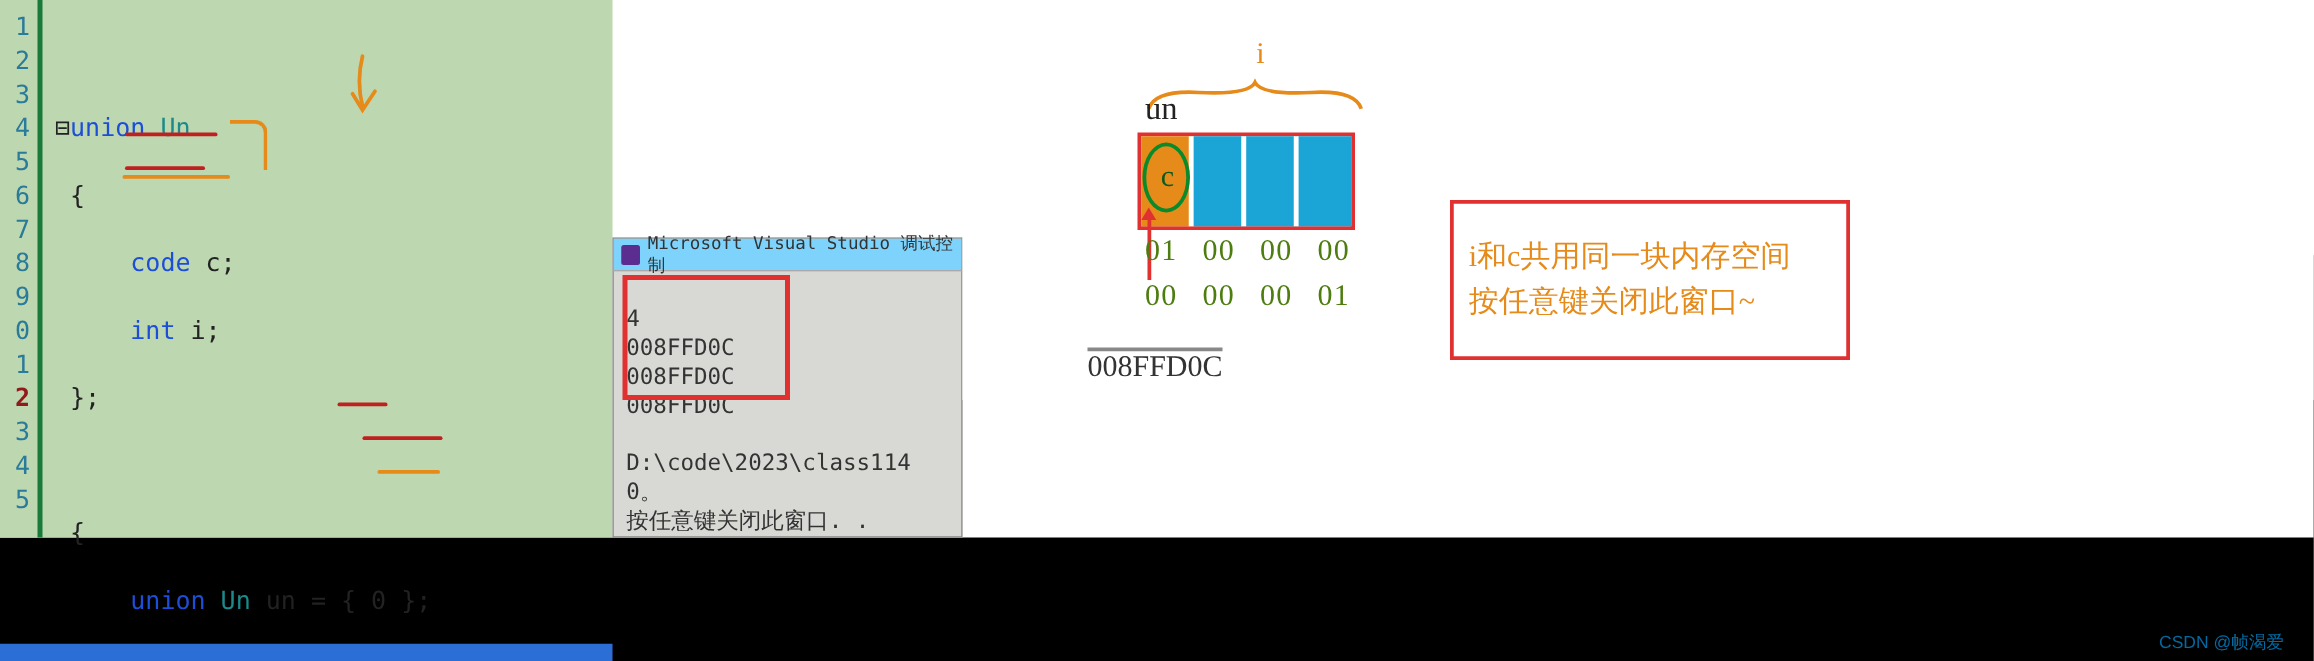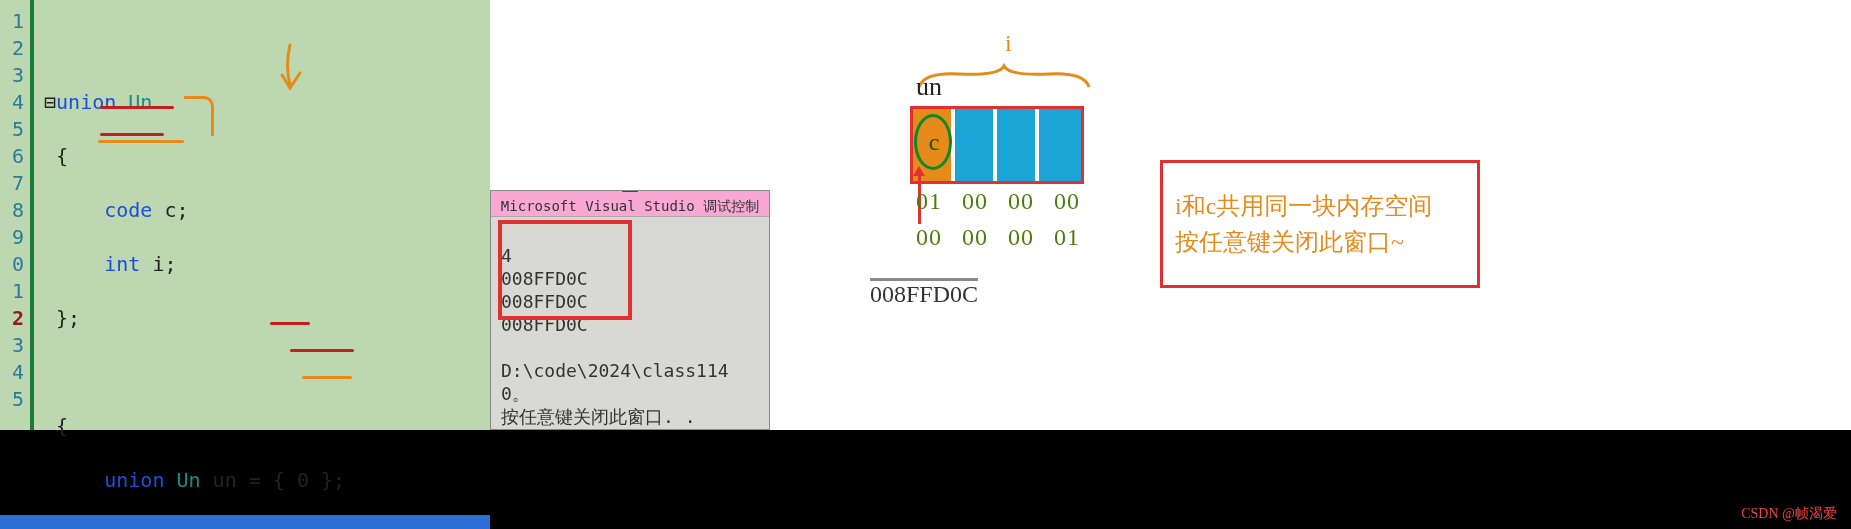--- a/index.html
+++ b/index.html
@@ -72,13 +72,12 @@
       font-size: 18px;
     }
     .dc-title {
-      height: 26px; background: #f9a8d4;
+      height: 26px; background: #7dd3fc;
       display: flex; align-items: center;
       padding: 0 6px;
       font-size: 14px; color: #333;
       border-bottom: 1px solid #aaa;
       gap: 6px;
-      flex-direction: column;
     }
     .dc-title .vsicon {
       width: 16px; height: 16px; background: #5c2d91;

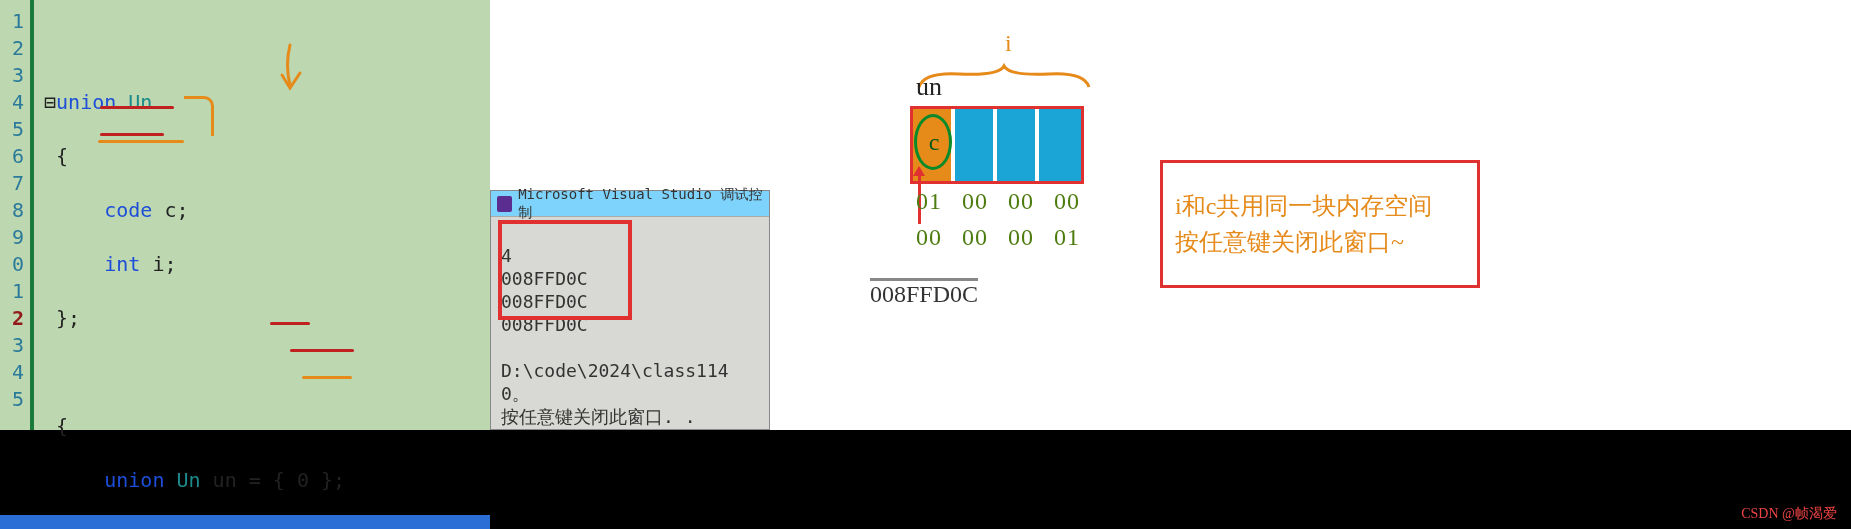--- a/index.html
+++ b/index.html
@@ -257,7 +257,7 @@
 <span>008FFD0C</span>
 <span>008FFD0C</span>
 
-<span>D:\code\2024\class114</span>
+<span>D:\code\2023\class114</span>
 <span>0。</span>
 <span>按任意键关闭此窗口. .</span></div>
 </div>

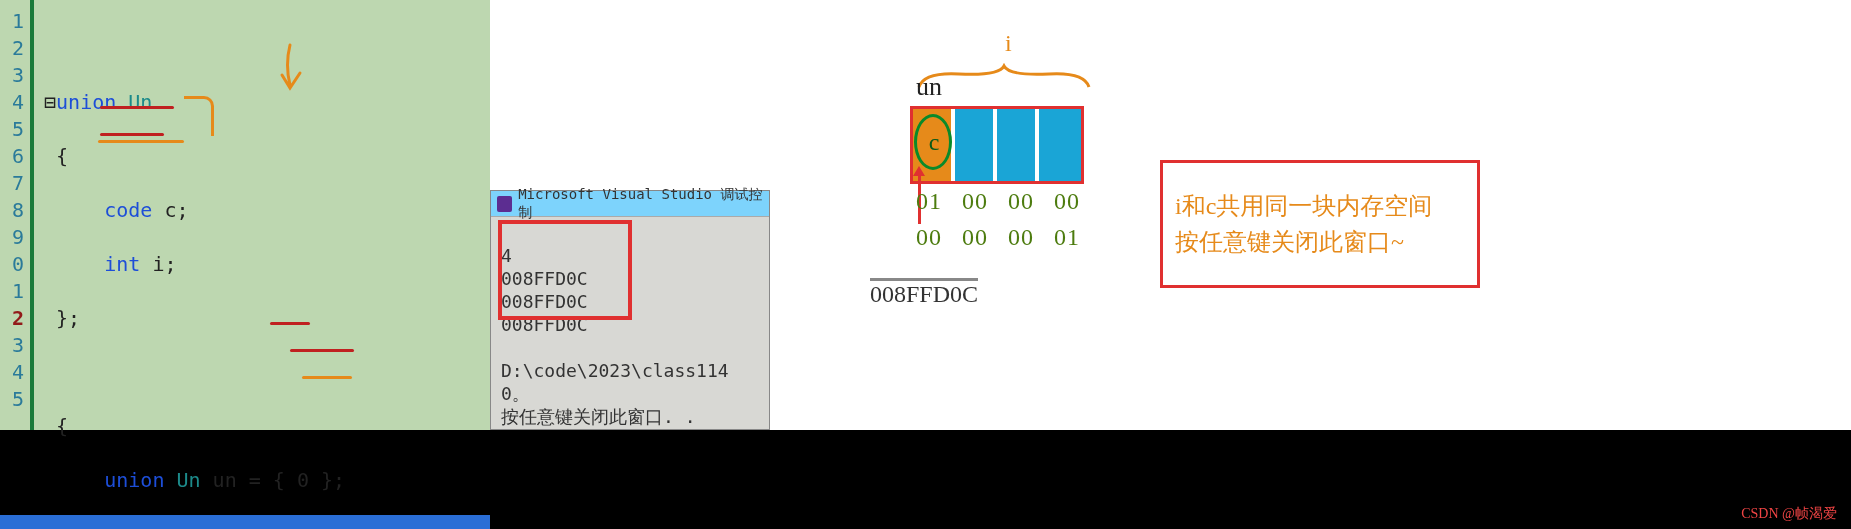--- a/index.html
+++ b/index.html
@@ -184,9 +184,9 @@
     }
     
     .watermark {
-      position: absolute; right: 14px; bottom: 6px;
-      font-size: 14px; color: #ef4444;
-      font-family: Liberation Serif, serif;
+      position: absolute; right: 24px; bottom: 6px;
+      font-size: 14px; color: #0369a1;
+      font-family: Liberation Sans, sans-serif;
     }
   </style>
 </head>

